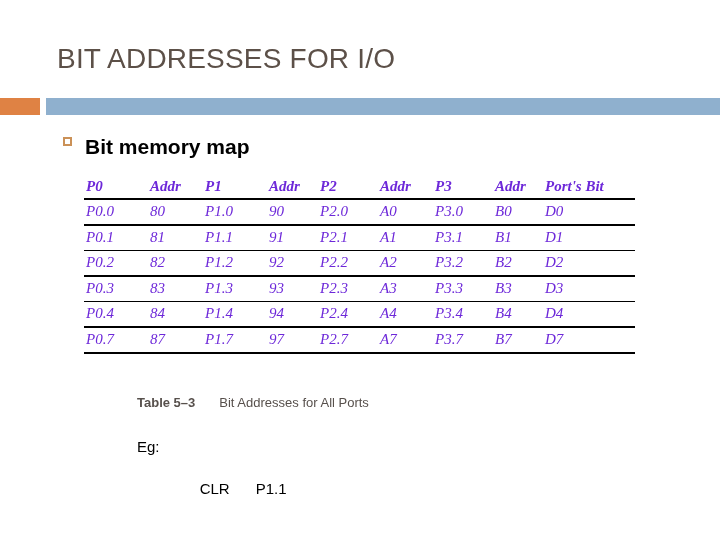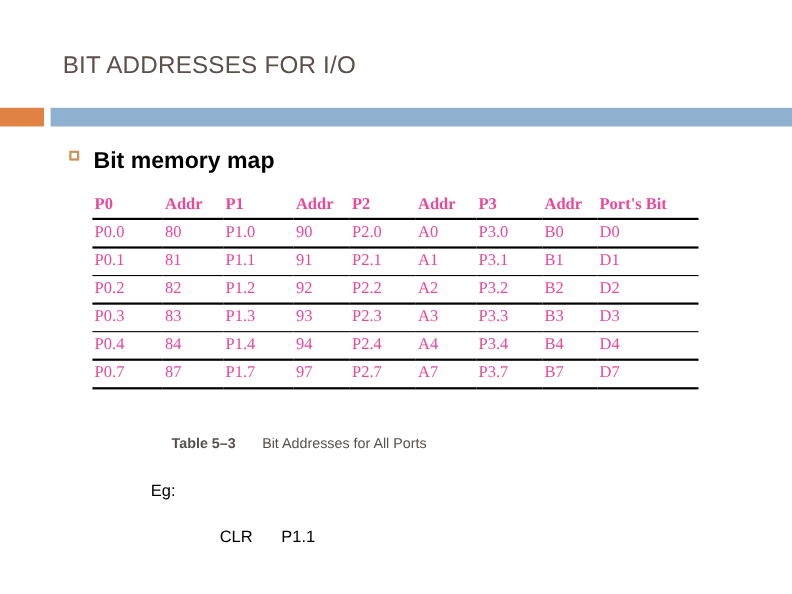--- a/index.html
+++ b/index.html
@@ -21,7 +21,7 @@
     position: absolute;
     left: 57px;
     top: 41px;
-    font-size: 22px;
+    font-size: 28px;
     line-height: 36px;
     color: #5c5048;
     letter-spacing: 0.2px;

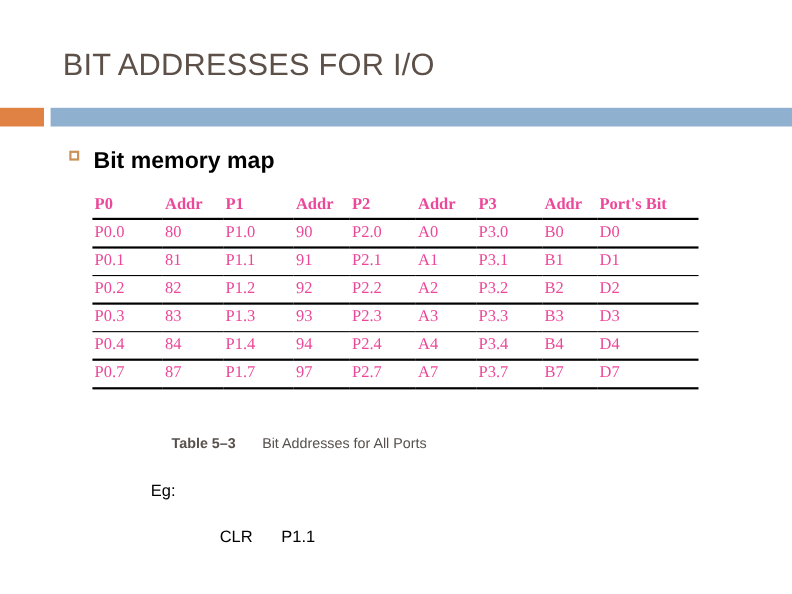--- a/index.html
+++ b/index.html
@@ -91,8 +91,9 @@
     width: 551px;
     font-family: "Liberation Serif", serif;
     font-size: 15px;
-    color: #ec4899;
+    color: #6d28d9;
     table-layout: fixed;
+    font-style: italic;
   }
   table.bit-table th,
   table.bit-table td {

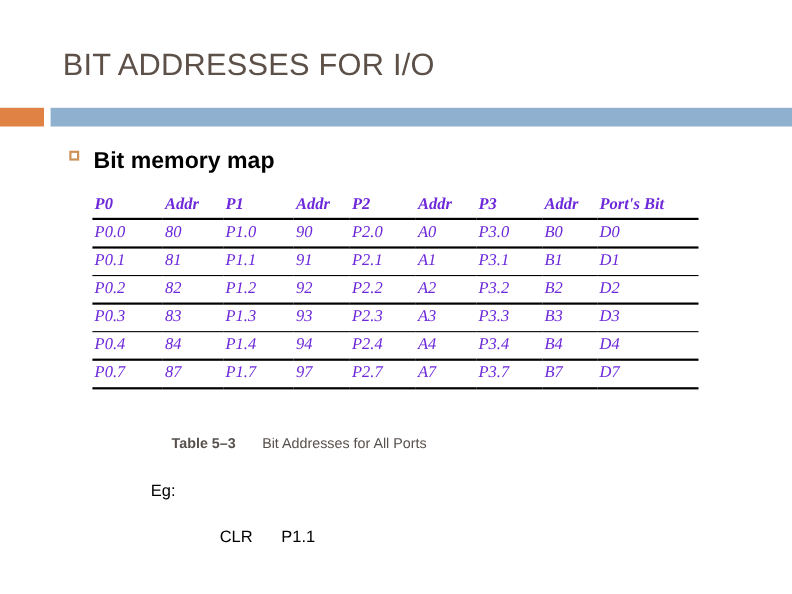--- a/index.html
+++ b/index.html
@@ -136,7 +136,6 @@
     font-size: 13px;
     color: #57504c;
     white-space: nowrap;
-    margin-left: 19px;
   }
   #table-caption .caption-label {
     font-weight: bold;

